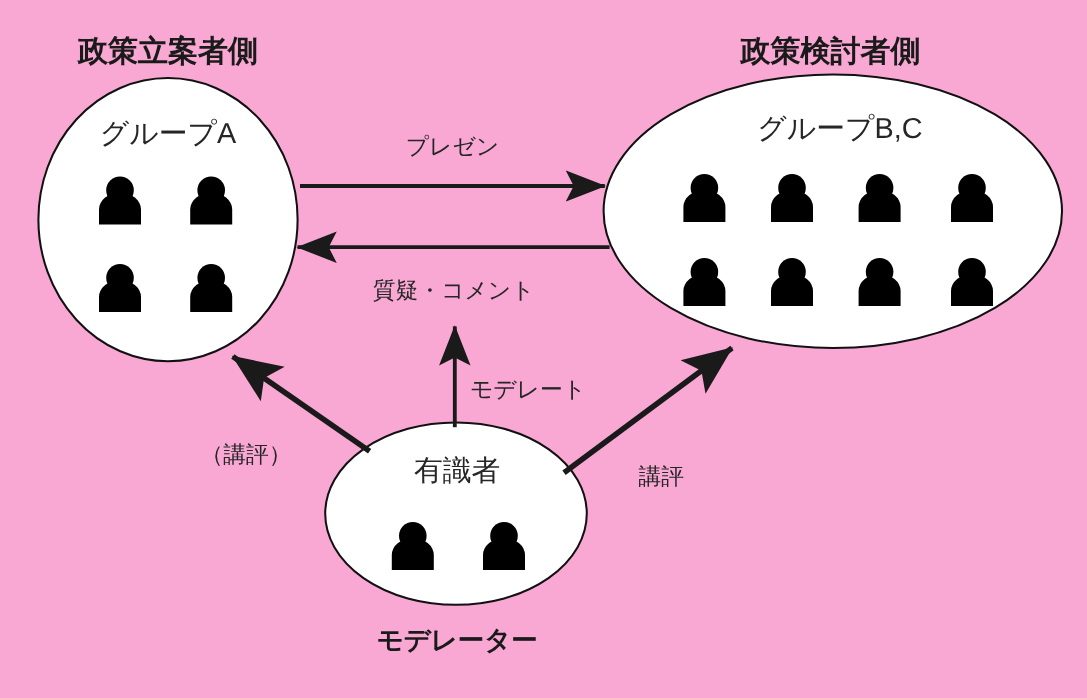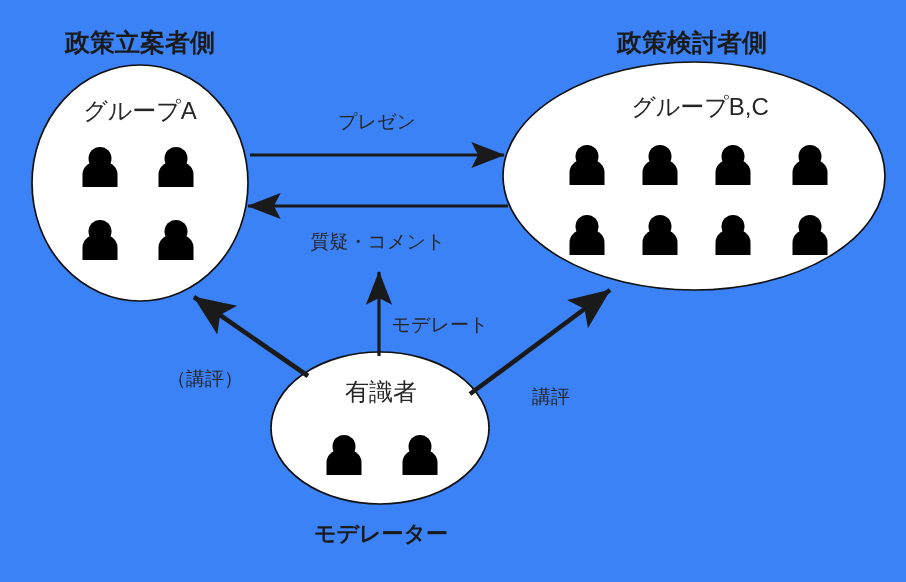--- a/index.html
+++ b/index.html
@@ -15,7 +15,7 @@
     position: relative;
     width: 906px;
     height: 582px;
-    background: #3b82f6;
+    background: #f9a8d4;
     overflow: hidden;
   }
   #diagram-svg {

